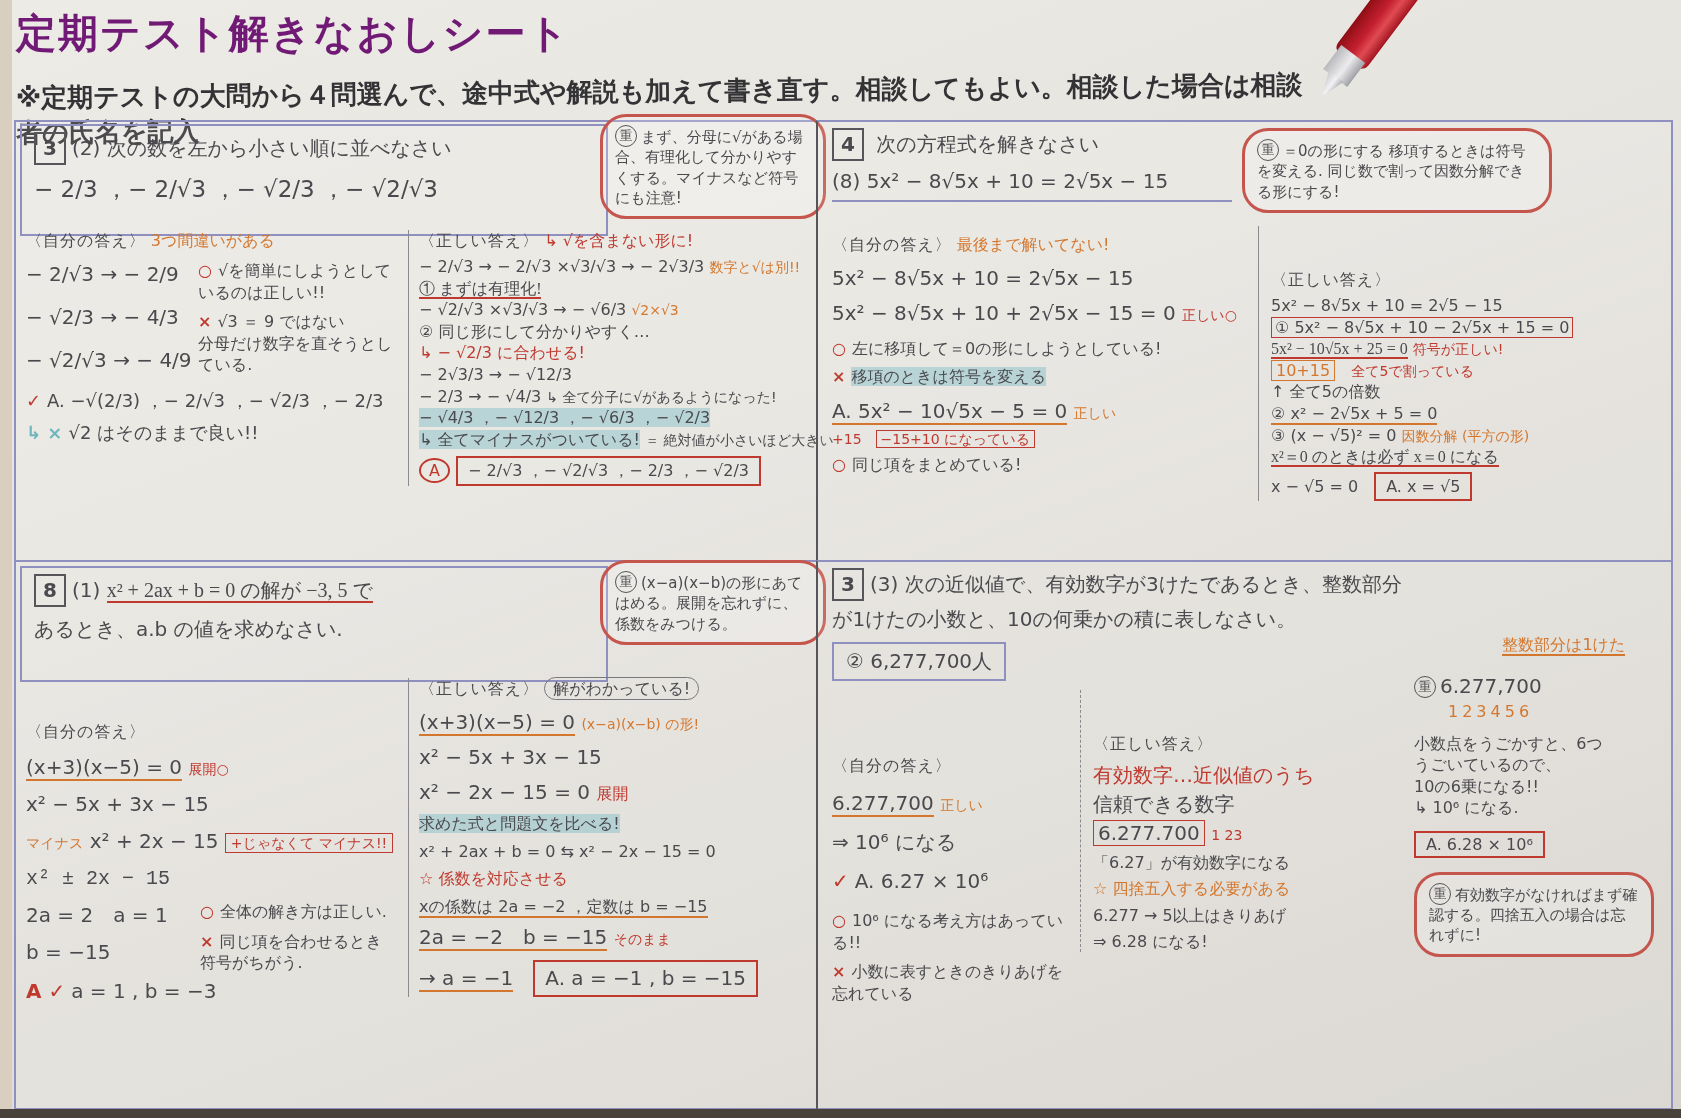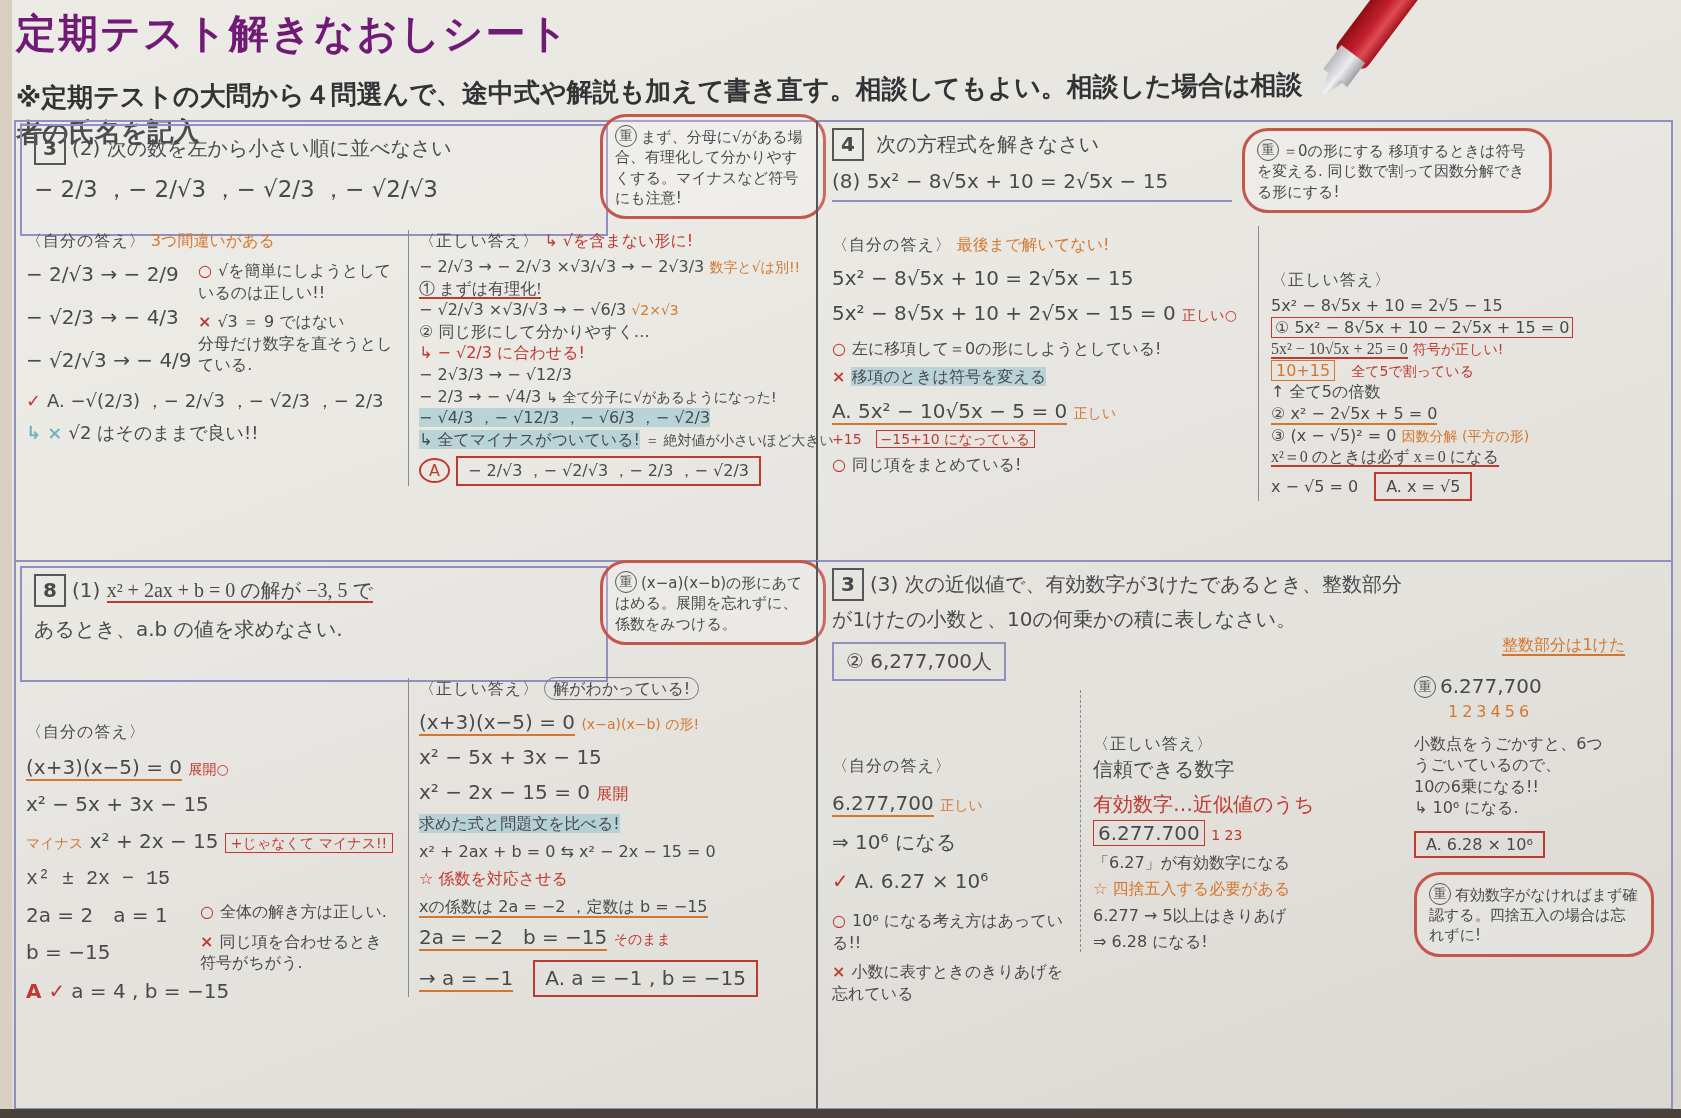--- a/index.html
+++ b/index.html
@@ -218,8 +218,8 @@
 
   <div class="col" style="left:262px;top:128px;width:320px;border-left:1.5px dashed #8a8a90;padding-left:12px;">
     <div class="hdr pencil">〈正しい答え〉</div>
+    <div class="wl red" style="margin-top:6px;">有効数字…近似値のうち</div>
     <div class="wl pencil">信頼できる数字</div>
-    <div class="wl red" style="margin-top:6px;">有効数字…近似値のうち</div>
     <div class="wl pencil"><span style="border:1.5px solid #c0392f;padding:0 4px;">6.277.700</span> <span class="red xs">1 23</span></div>
     <div class="wl pencil sm" style="margin-top:4px;">「6.27」が有効数字になる</div>
     <div class="wl orange sm" style="margin-top:4px;">☆ 四捨五入する必要がある</div>

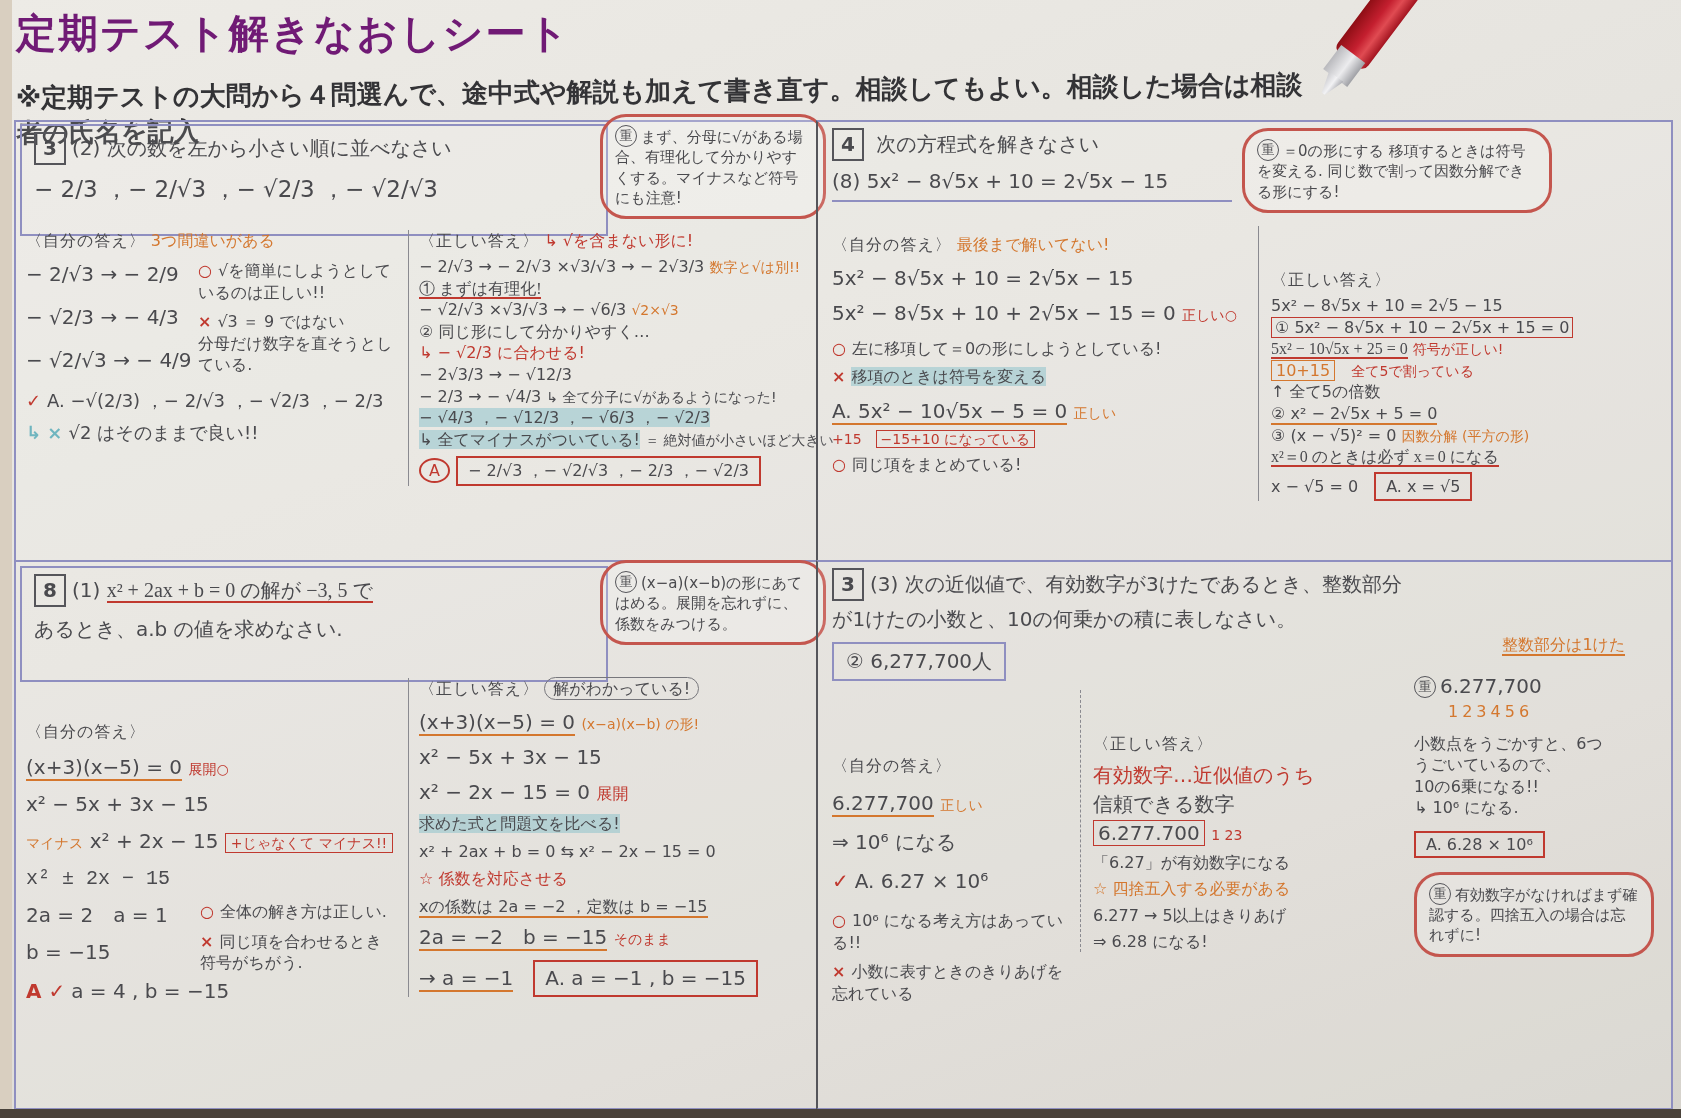--- a/index.html
+++ b/index.html
@@ -170,7 +170,7 @@
       <div style="width:160px;">
         <div class="wl pencil">2a = 2　a = 1</div>
         <div class="wl pencil" style="margin-top:8px;">b = −15</div>
-        <div class="wl" style="margin-top:10px;"><span class="mk red">A ✓</span><span class="pencil">a = 4 , b = −15</span></div>
+        <div class="wl" style="margin-top:10px;"><span class="mk red">A ✓</span><span class="pencil">a = 1 , b = −3</span></div>
       </div>
       <div style="width:196px;">
         <div class="sm"><span class="mk red">○</span><span class="pencil">全体の解き方は正しい.</span></div>

